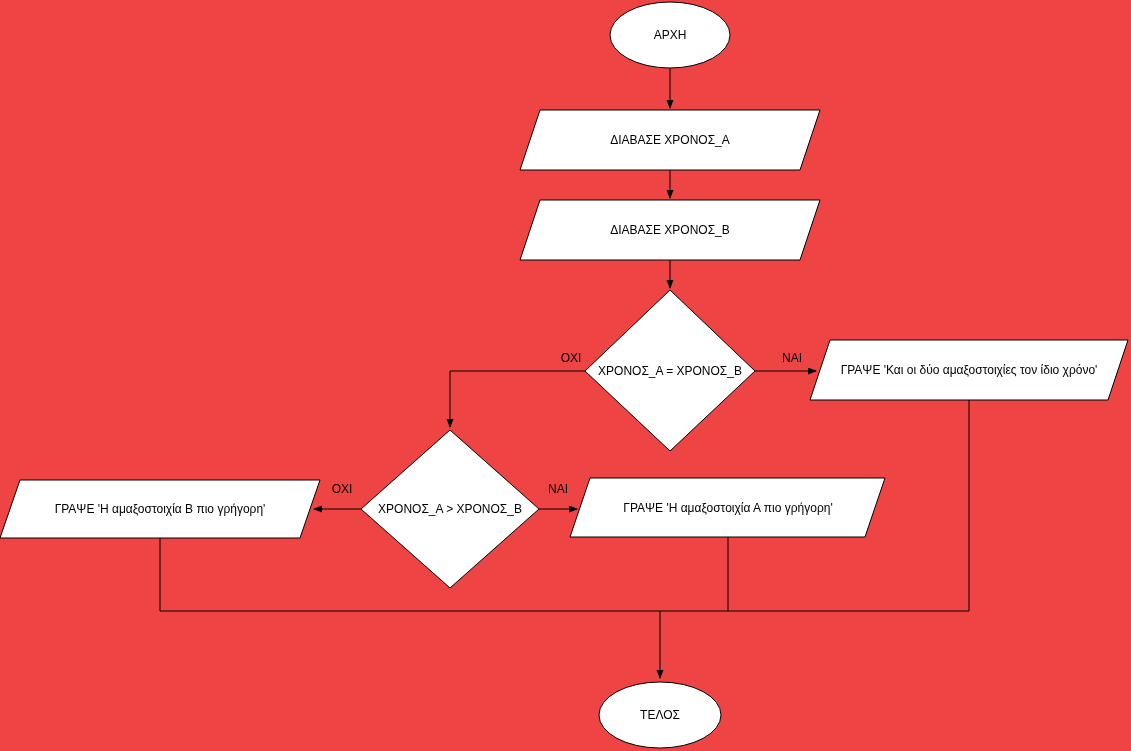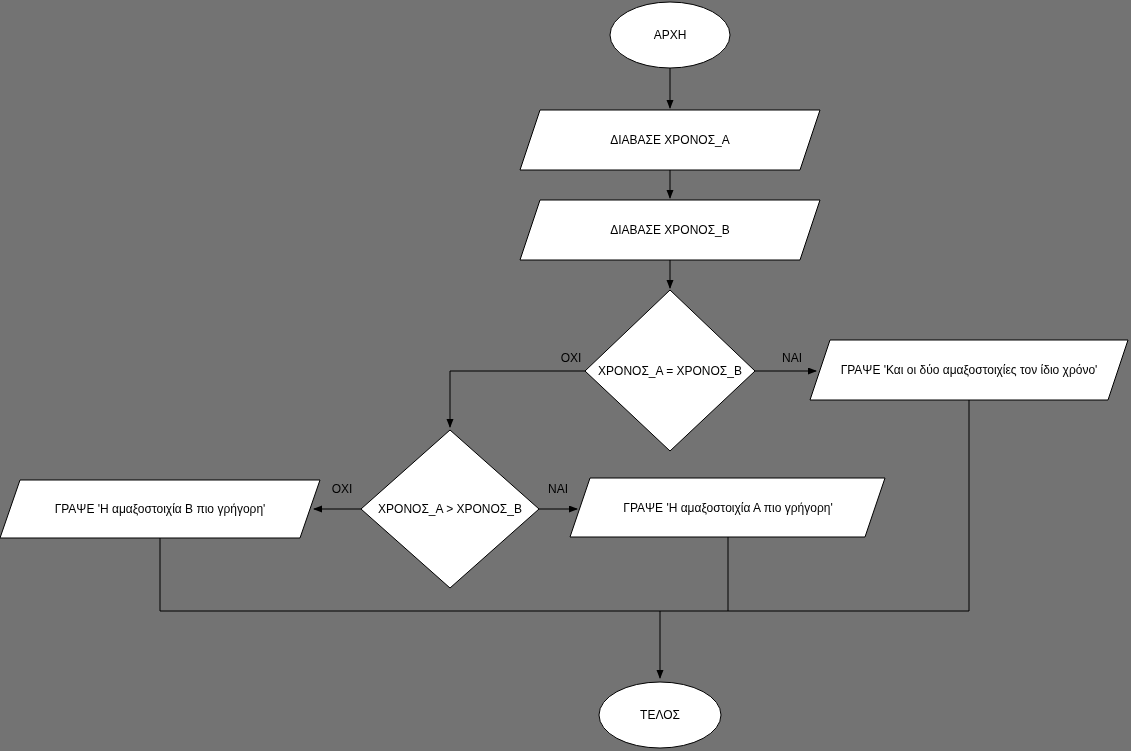--- a/index.html
+++ b/index.html
@@ -11,7 +11,7 @@
     position: relative;
     width: 1131px;
     height: 751px;
-    background: #737373;
+    background: #ef4444;
     overflow: hidden;
   }
   svg { display: block; }

